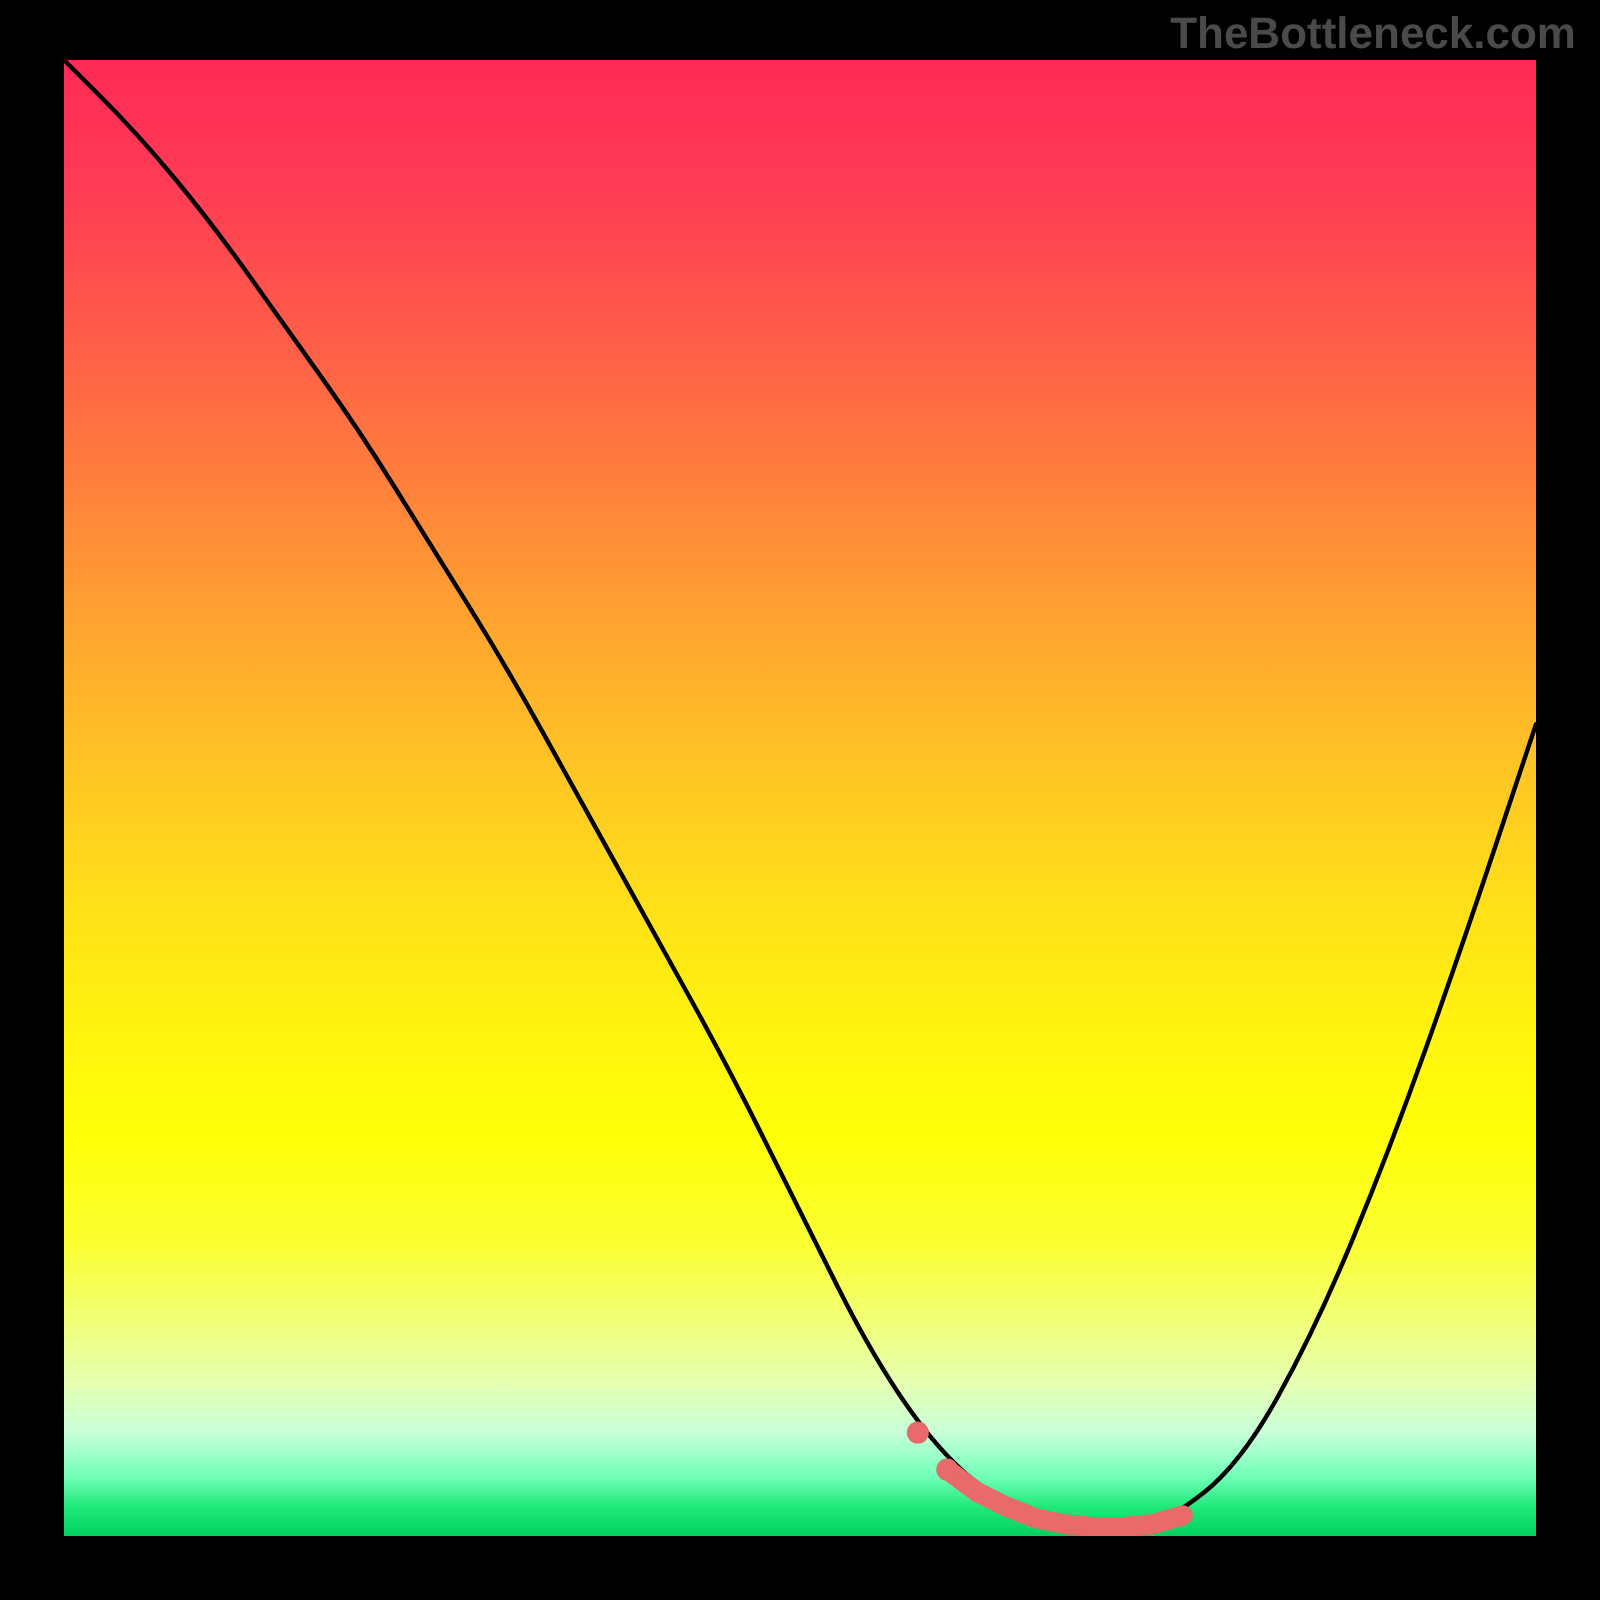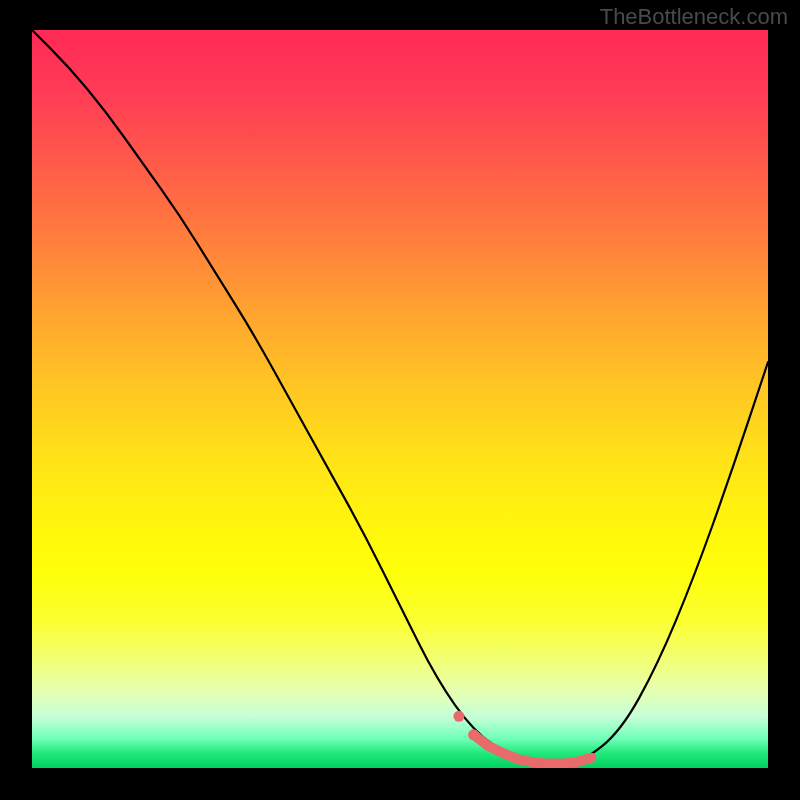--- a/index.html
+++ b/index.html
@@ -17,7 +17,7 @@
     right: 12px;
     color: #4a4a4a;
     font-size: 22px;
-    font-weight: 400;
+    font-weight: 700;
     z-index: 10;
   }
   .plot-area {

